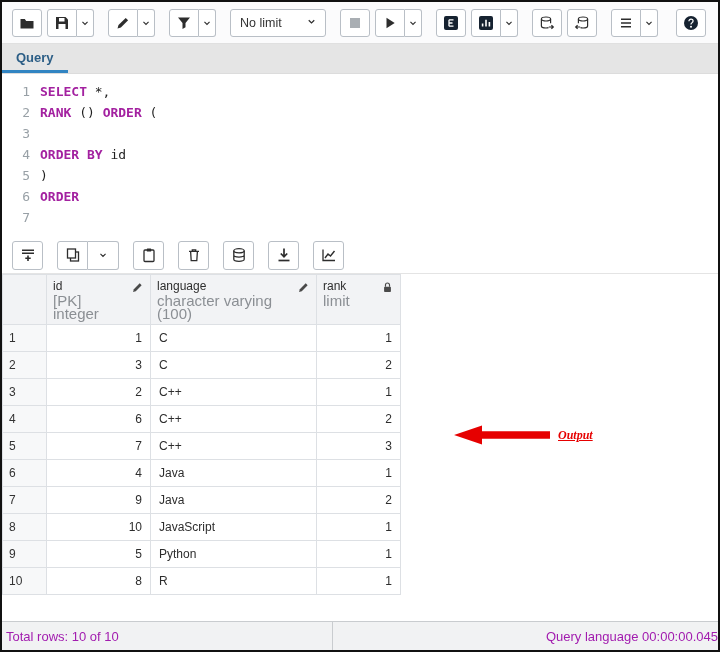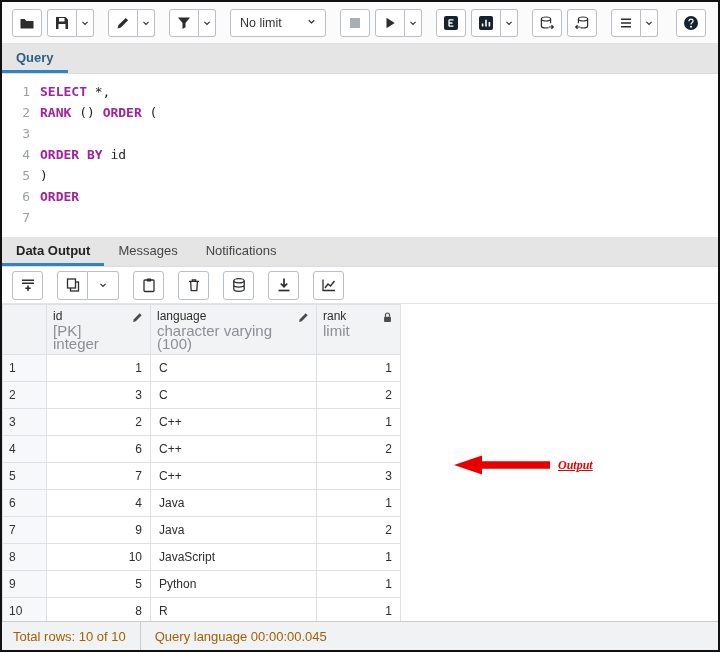--- a/index.html
+++ b/index.html
@@ -233,11 +233,6 @@
       </div>
     </div>
 
-  <div class="tabs tabs2" id="output-tabs">
-      <div class="tab active">Data Output</div>
-      <div class="tab">Messages</div>
-      <div class="tab">Notifications</div>
-    </div>
 
   <div class="rtoolbar" id="results-toolbar">
       <span class="grp">

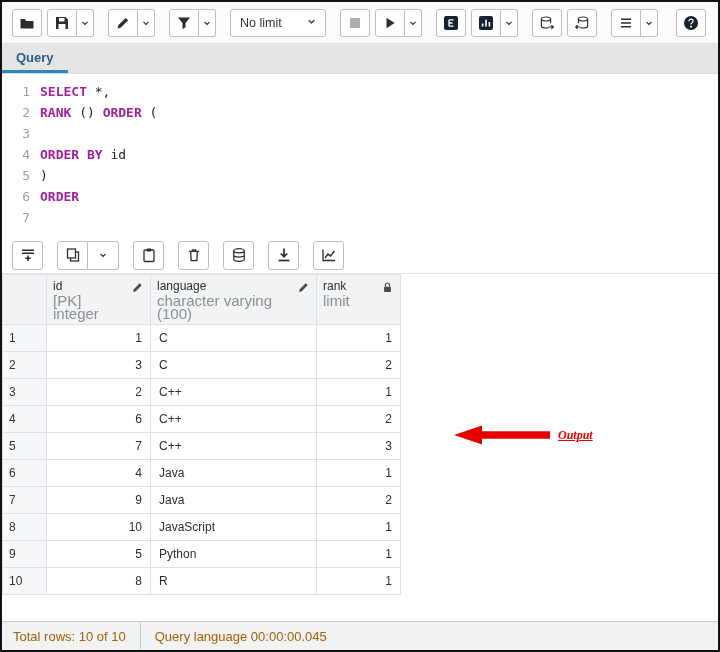--- a/index.html
+++ b/index.html
@@ -57,7 +57,7 @@
   .annot-text { margin-left:8px; font-family:"Liberation Serif", serif; font-size:12px; font-weight:bold; font-style:italic; text-decoration:underline; }
 
   
-  .statusbar { height:29px; flex:0 0 29px; background:#f1f2f3; border-top:1px solid #c9cccf; display:flex; align-items:center; font-size:13px; color:#a16207; padding-left:11px; }
+  .statusbar { height:29px; flex:0 0 29px; background:#f1f2f3; border-top:1px solid #c9cccf; display:flex; align-items:center; font-size:13px; color:#a21caf; padding-left:4px;justify-content:space-between; }
   .status-div { width:1px; height:100%; background:#c9cccf; margin:0 14px 0 14px; }
 </style>
 </head>

